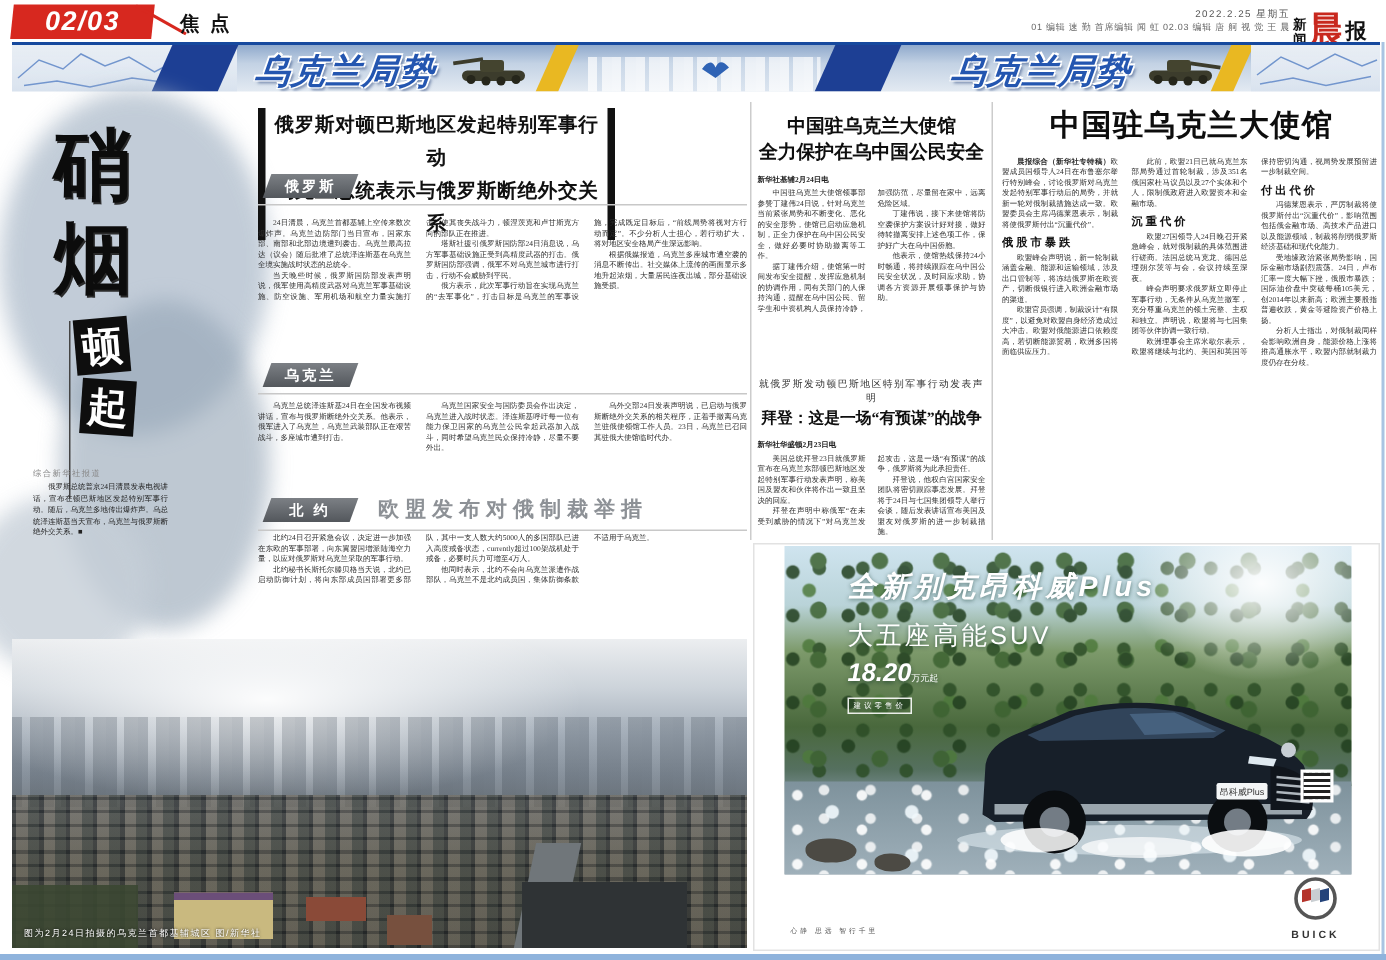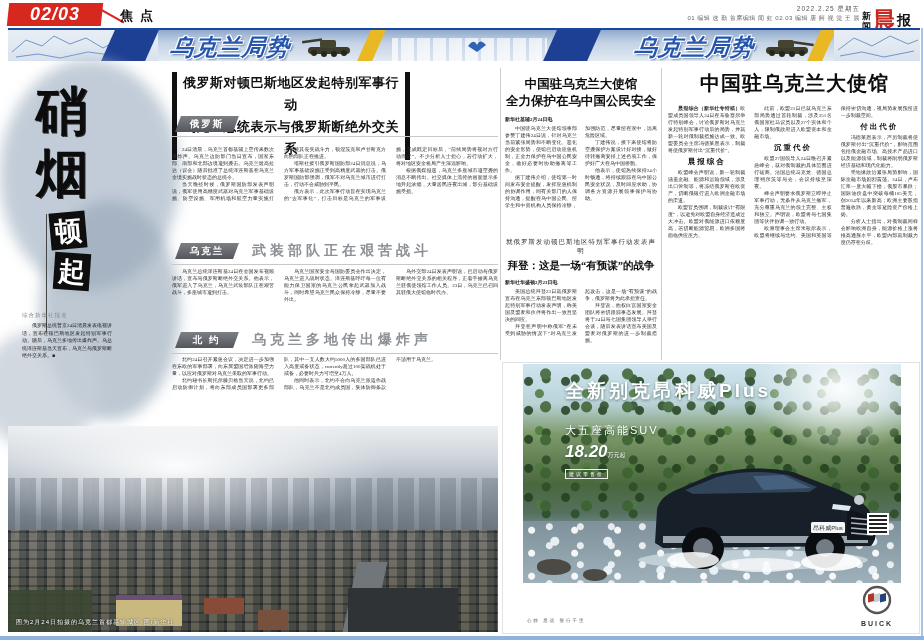--- a/index.html
+++ b/index.html
@@ -93,7 +93,7 @@
   #eu{left:668px;top:70px;width:250px;}
   #eu h1{margin:0 0 8px 0;padding-left:32px;font-size:20px;font-weight:900;color:#0d0d0d;letter-spacing:1px;}
   #eu .body-cols{position:static;width:250px;column-count:3;column-gap:9px;height:246px;}
-  #eu h4{margin:4px 0;text-align:center;font-size:7.5px;color:#111;letter-spacing:2px;text-indent:0;}
+  #eu h4{margin:4px 0;text-align:left;font-size:7.5px;color:#111;letter-spacing:2px;text-indent:0;}
   #eu b{font-weight:bold;}
 
   

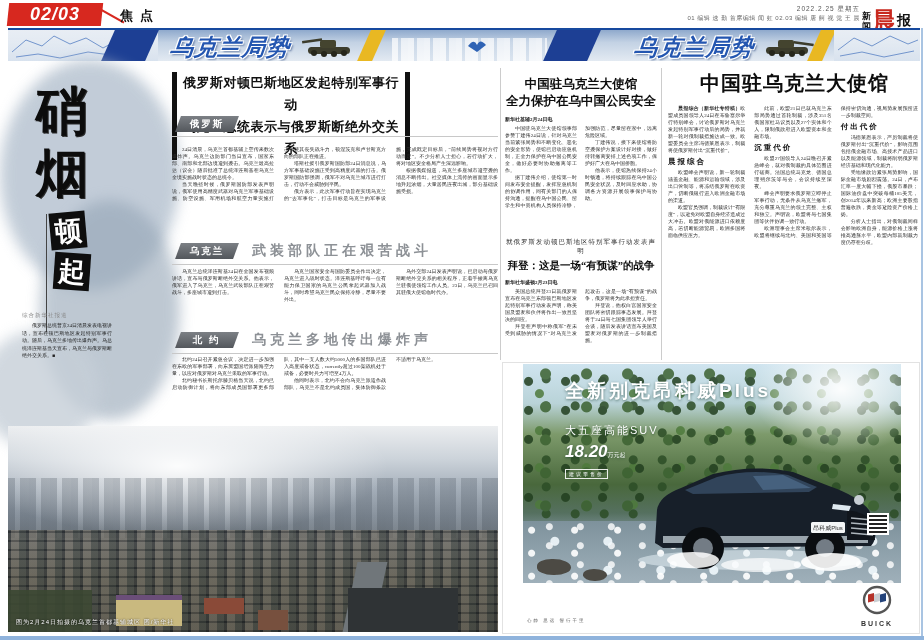--- a/index.html
+++ b/index.html
@@ -307,7 +307,7 @@
     <h1>中国驻乌克兰大使馆</h1>
     <div class="body-cols">
       <p><b>晨报综合（新华社专特稿）</b><span>欧盟成员国领导人24日在布鲁塞尔举行特别峰会，讨论俄罗斯对乌克兰发起特别军事行动后的局势，并就新一轮对俄制裁措施达成一致。欧盟委员会主席冯德莱恩表示，制裁将使俄罗斯付出“沉重代价”。</span></p>
-      <h4>晨报综合</h4>
+      <h4>俄股市暴跌</h4>
       <p>欧盟峰会声明说，新一轮制裁涵盖金融、能源和运输领域，涉及出口管制等，将冻结俄罗斯在欧资产，切断俄银行进入欧洲金融市场的渠道。</p>
         <p>欧盟官员强调，制裁设计“有限度”，以避免对欧盟自身经济造成过大冲击。欧盟对俄能源进口依赖度高，若切断能源贸易，欧洲多国将面临供应压力。</p>
         <p>此前，欧盟21日已就乌克兰东部局势通过首轮制裁，涉及351名俄国家杜马议员以及27个实体和个人，限制俄政府进入欧盟资本和金融市场。</p>

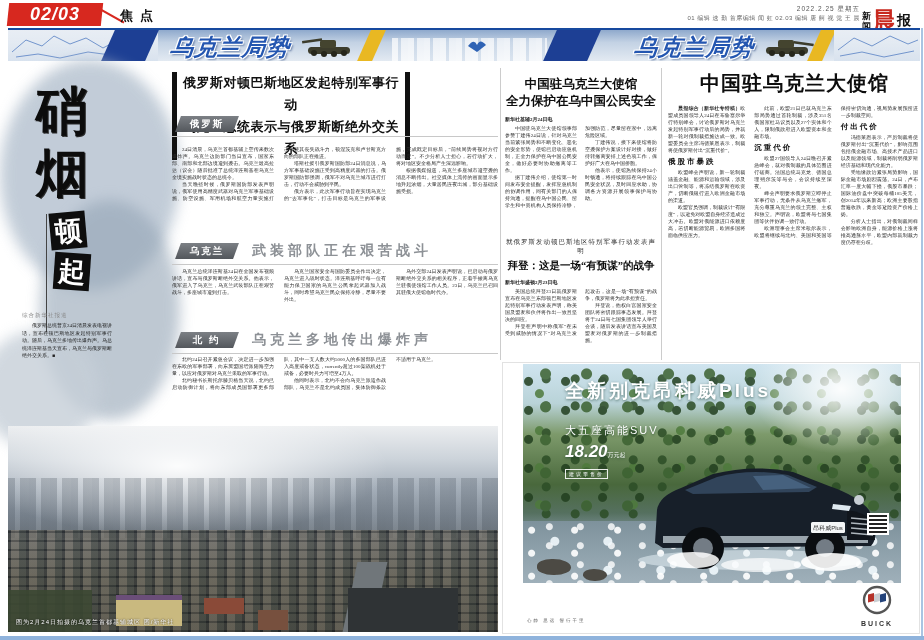--- a/index.html
+++ b/index.html
@@ -242,7 +242,6 @@
     <div class="sec-label">
         <span>乌克兰</span>
       </div>
-    <div class="sec-title">武装部队正在艰苦战斗</div>
   </div>
   <div class="abs body-cols cols3" style="top:268px;height:60px;">
     <p>乌克兰总统泽连斯基24日在全国发布视频讲话，宣布与俄罗斯断绝外交关系。他表示，俄军进入了乌克兰，乌克兰武装部队正在艰苦战斗，多座城市遭到打击。</p>

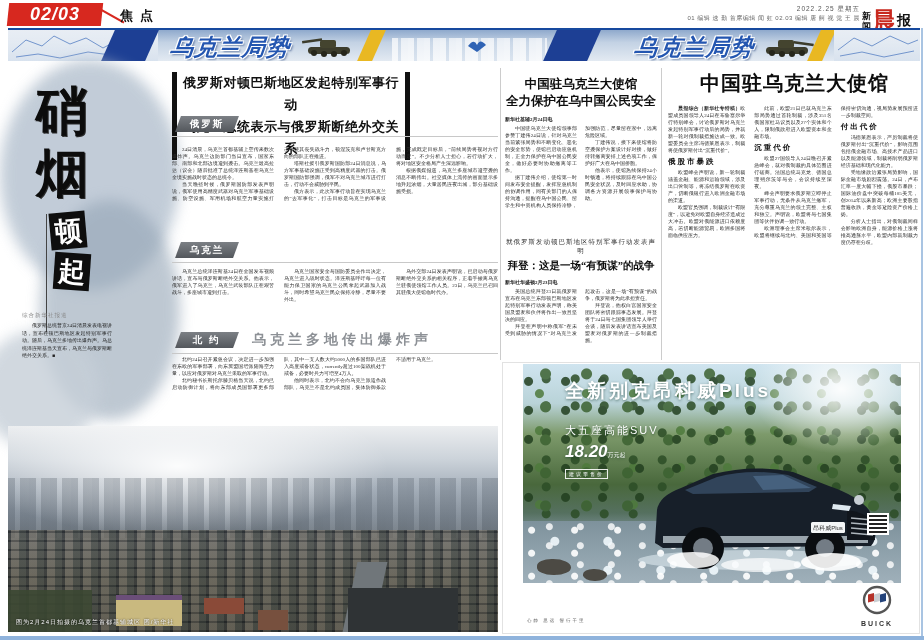--- a/index.html
+++ b/index.html
@@ -84,7 +84,7 @@
   #embassy h2{margin:0;text-align:center;font-size:12.5px;line-height:17px;font-weight:900;color:#0e0e0e;}
   .small-dateline{font-size:5px;font-weight:bold;color:#222;margin:6px 0 3px 0;}
   #embassy .body-cols,#biden .body-cols{position:static;width:152px;column-gap:8px;}
-  #biden{left:505px;top:238px;width:152px;}
+  #biden{left:505px;top:252px;width:152px;}
   #biden .kicker{text-align:center;font-size:6.5px;color:#333;letter-spacing:1px;margin-bottom:3px;
         font-family:"Liberation Sans",sans-serif;}
   #biden h2{margin:0;text-align:center;font-size:10.5px;line-height:14px;font-weight:900;color:#0e0e0e;}

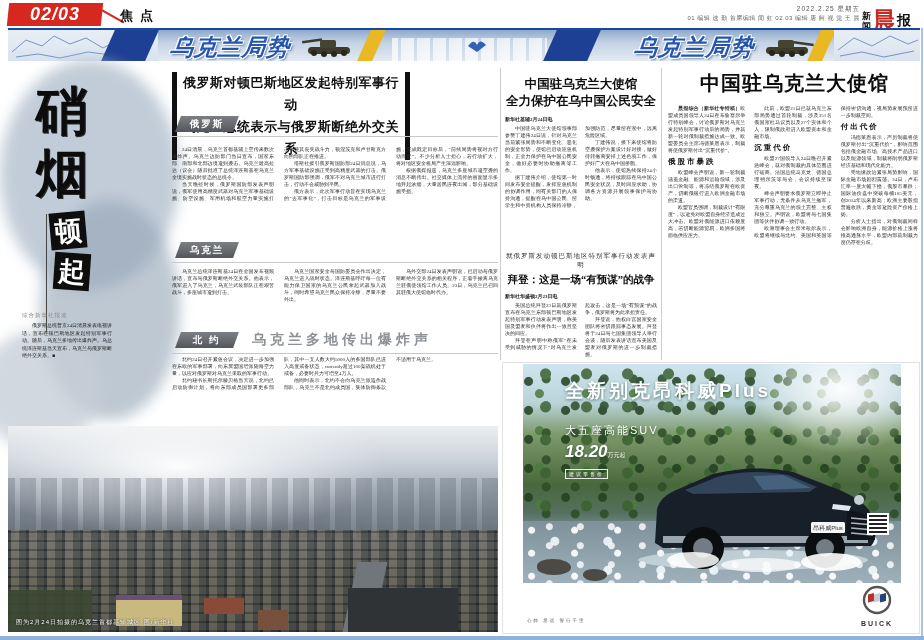--- a/index.html
+++ b/index.html
@@ -253,7 +253,7 @@
     <div class="sec-label">
         <span>北 约</span>
       </div>
-    <div class="sec-title">乌克兰多地传出爆炸声</div>
+    <div class="sec-title">欧盟发布对俄制裁举措</div>
   </div>
   <div class="abs body-cols cols3" style="top:356px;height:66px;">
     <p>北约24日召开紧急会议，决定进一步加强在东欧的军事部署，向东翼盟国增派陆海空力量，以应对俄罗斯对乌克兰采取的军事行动。</p>

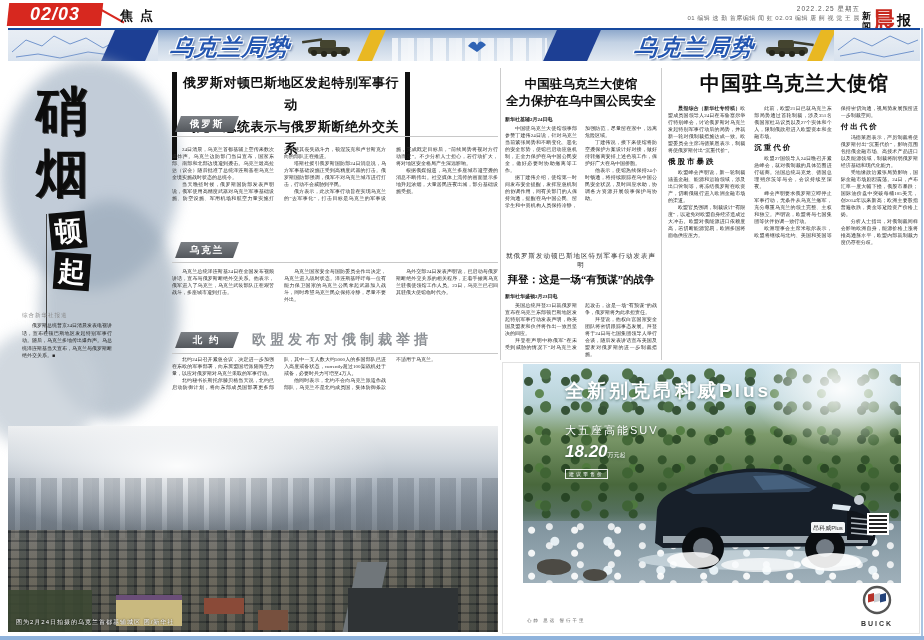--- a/index.html
+++ b/index.html
@@ -117,7 +117,7 @@
   .rock{position:absolute;background:#4c4a44;border-radius:45% 55% 50% 50%;}
   #adtext{left:42px;top:14px;color:#fff;font-family:"Liberation Sans",sans-serif;
       text-shadow:0 1px 3px rgba(0,40,30,.55);}
-  #adtext .t1{font-size:19px;font-weight:bold;letter-spacing:3px;}
+  #adtext .t1{font-size:19px;font-weight:bold;letter-spacing:3px;font-style:italic;}
   #adtext .t2{font-size:11px;margin-top:19px;letter-spacing:2px;}
   #adtext .t3{font-size:11px;margin-top:3px;letter-spacing:2px;}
   #adtext .price{margin-top:4px;font-style:italic;font-weight:bold;font-size:17px;}

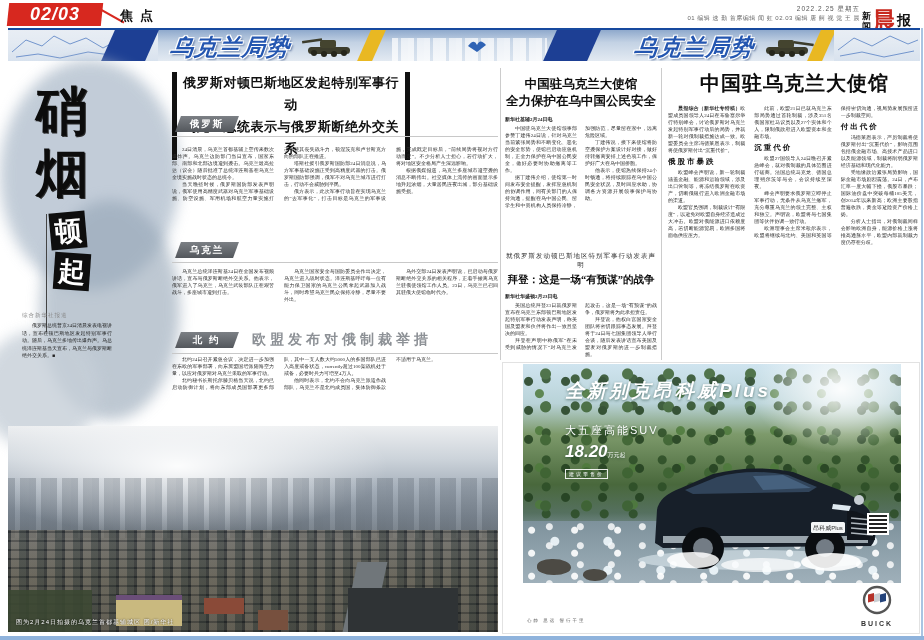--- a/index.html
+++ b/index.html
@@ -118,7 +118,7 @@
   #adtext{left:42px;top:14px;color:#fff;font-family:"Liberation Sans",sans-serif;
       text-shadow:0 1px 3px rgba(0,40,30,.55);}
   #adtext .t1{font-size:19px;font-weight:bold;letter-spacing:3px;font-style:italic;}
-  #adtext .t2{font-size:11px;margin-top:19px;letter-spacing:2px;}
+  #adtext .t2{font-size:17px;margin-top:8px;letter-spacing:2px;}
   #adtext .t3{font-size:11px;margin-top:3px;letter-spacing:2px;}
   #adtext .price{margin-top:4px;font-style:italic;font-weight:bold;font-size:17px;}
   #adtext .price small{font-size:6px;font-style:normal;font-weight:normal;}

